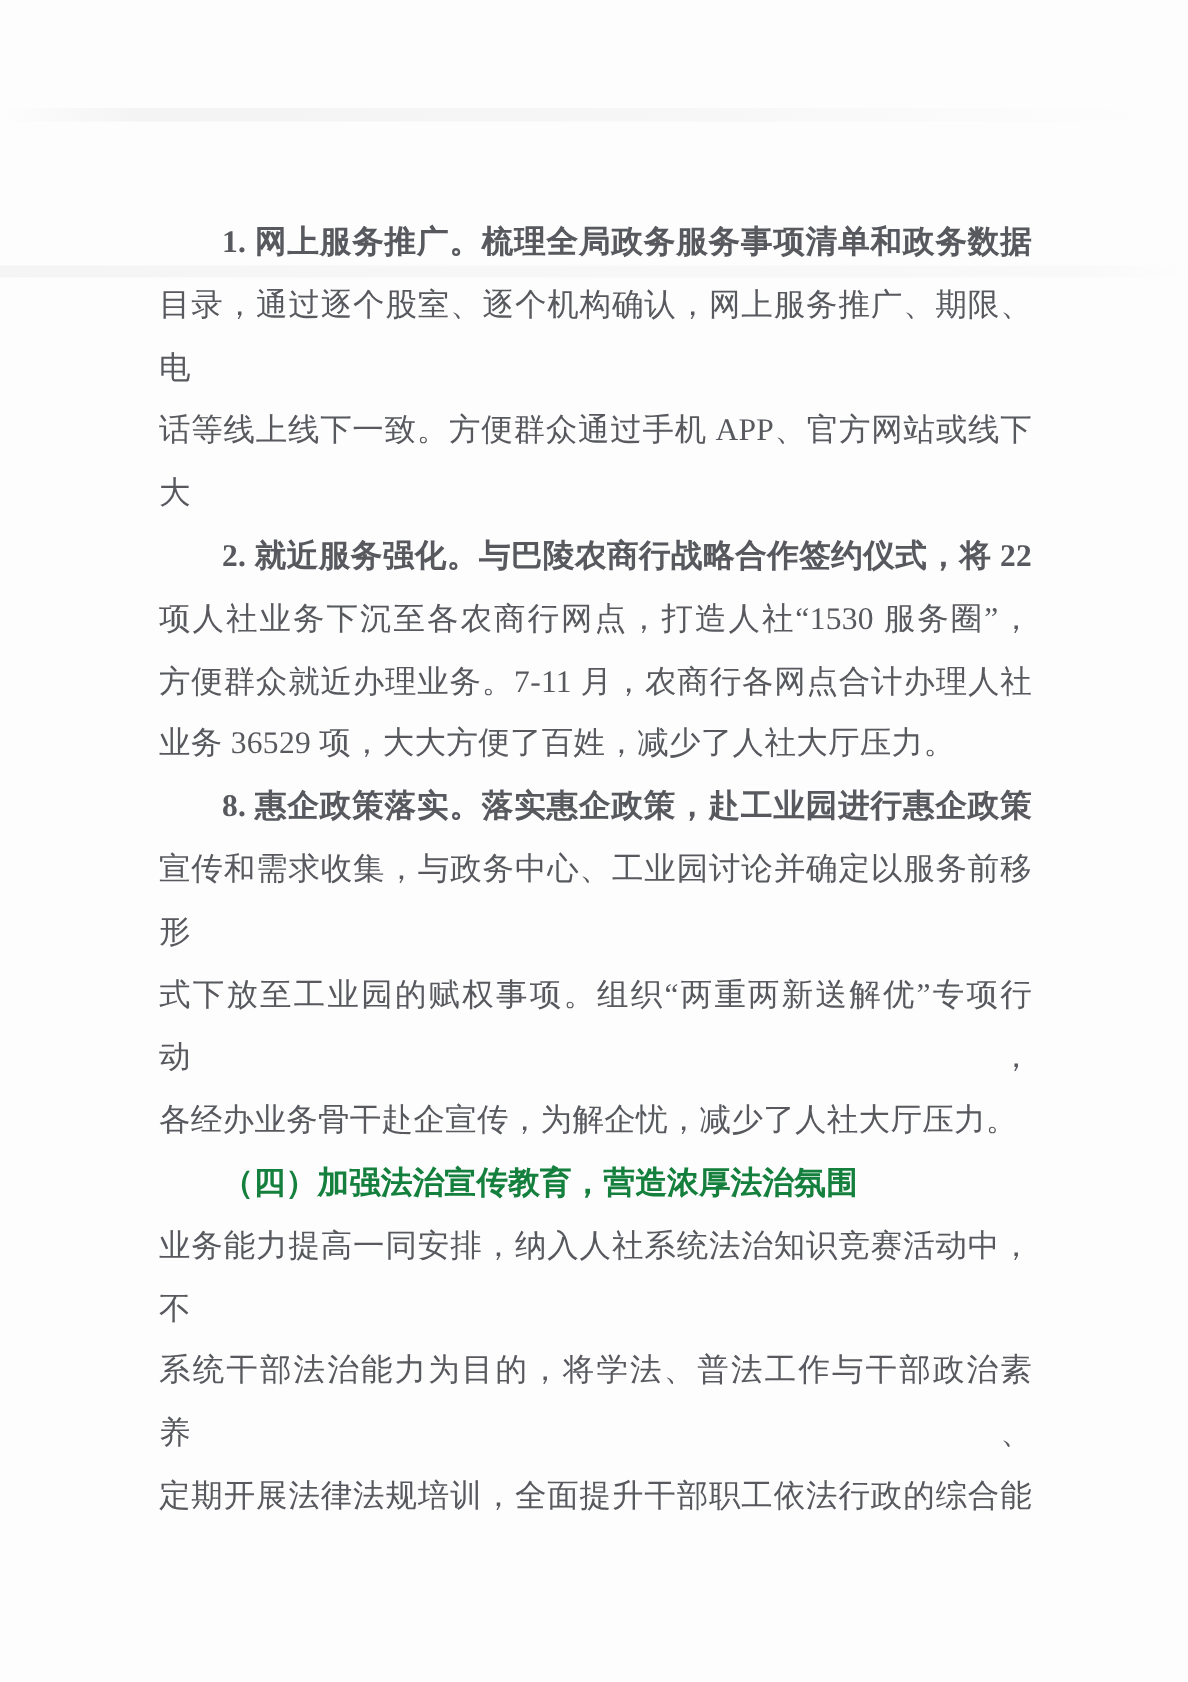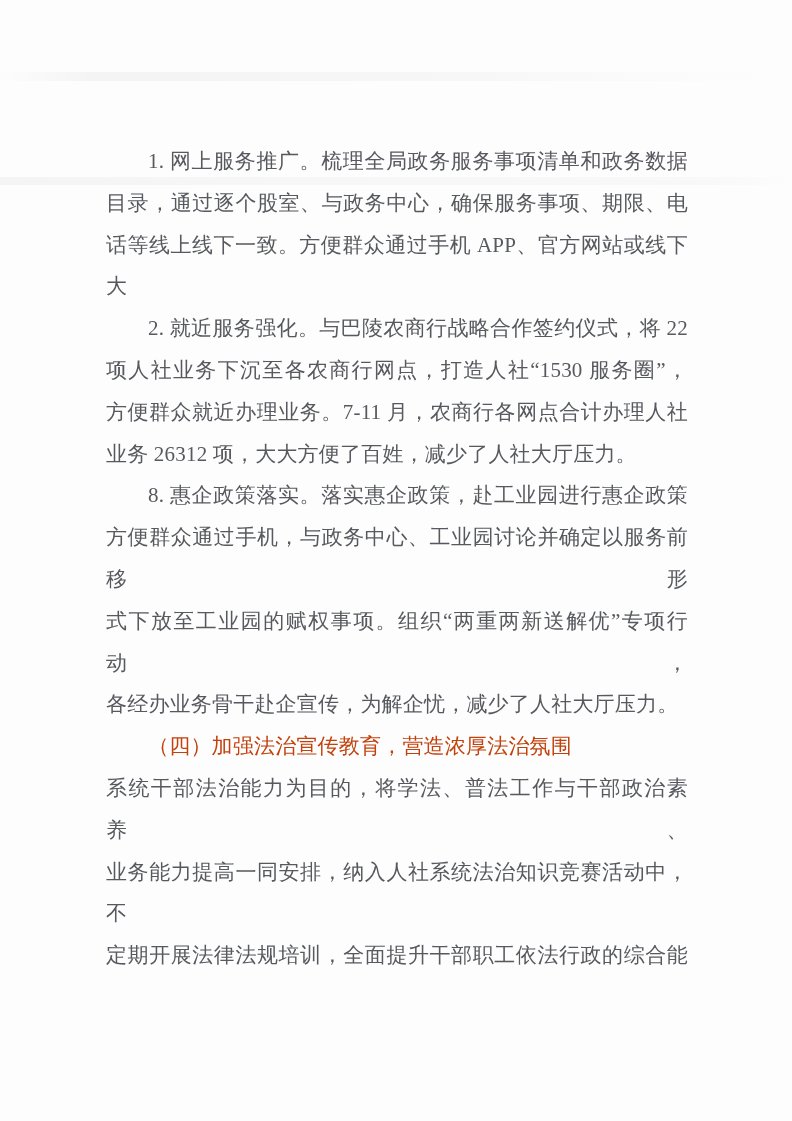--- a/index.html
+++ b/index.html
@@ -61,6 +61,7 @@
   
   .line.indent {
     text-indent: 2em;
+    font-weight: bold;
   }
   .line.heading {
     color: #c2410c;

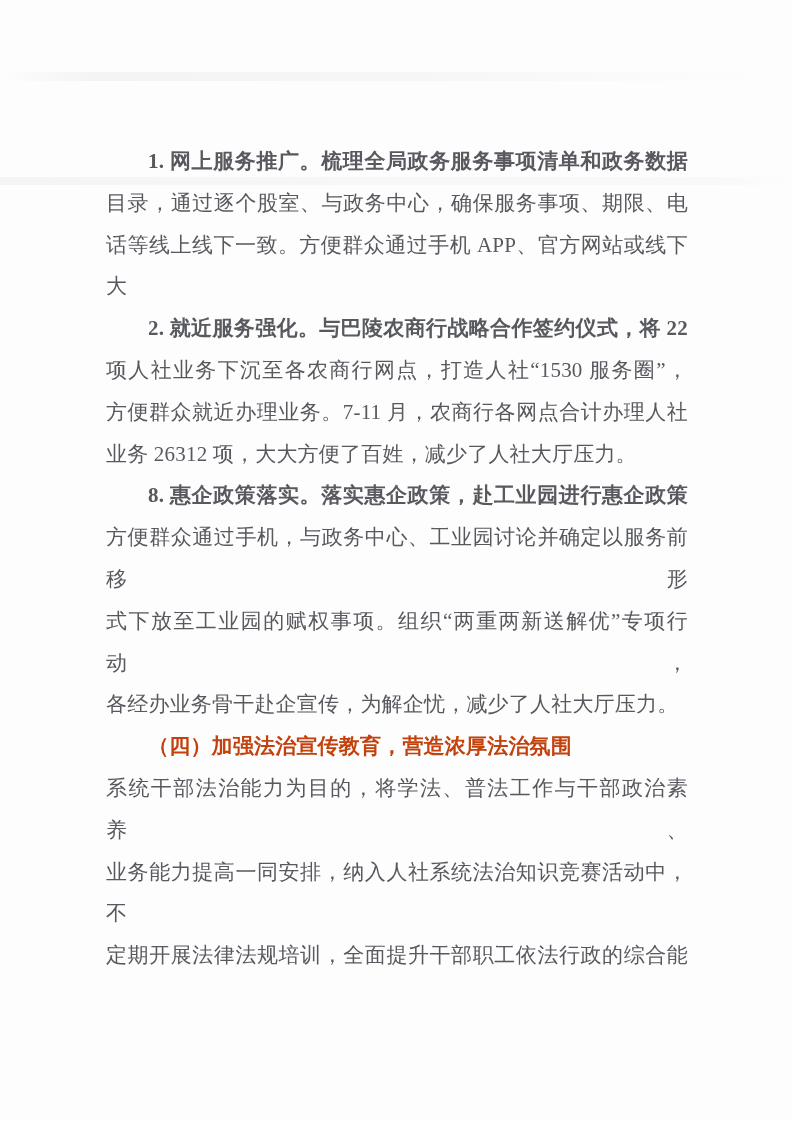--- a/index.html
+++ b/index.html
@@ -78,7 +78,7 @@
   <div class="text-block">
 
     <div class="line indent fill">1. 网上服务推广。梳理全局政务服务事项清单和政务数据</div>
-    <div class="line fill">目录，通过逐个股室、与政务中心，确保服务事项、期限、电</div>
+    <div class="line fill">目录，通过逐个股室、逐个机构确认，网上服务推广、期限、电</div>
     <div class="line fill">话等线上线下一致。方便群众通过手机 APP、官方网站或线下大</div>
 
     <div class="line indent fill">2. 就近服务强化。与巴陵农商行战略合作签约仪式，将 22</div>

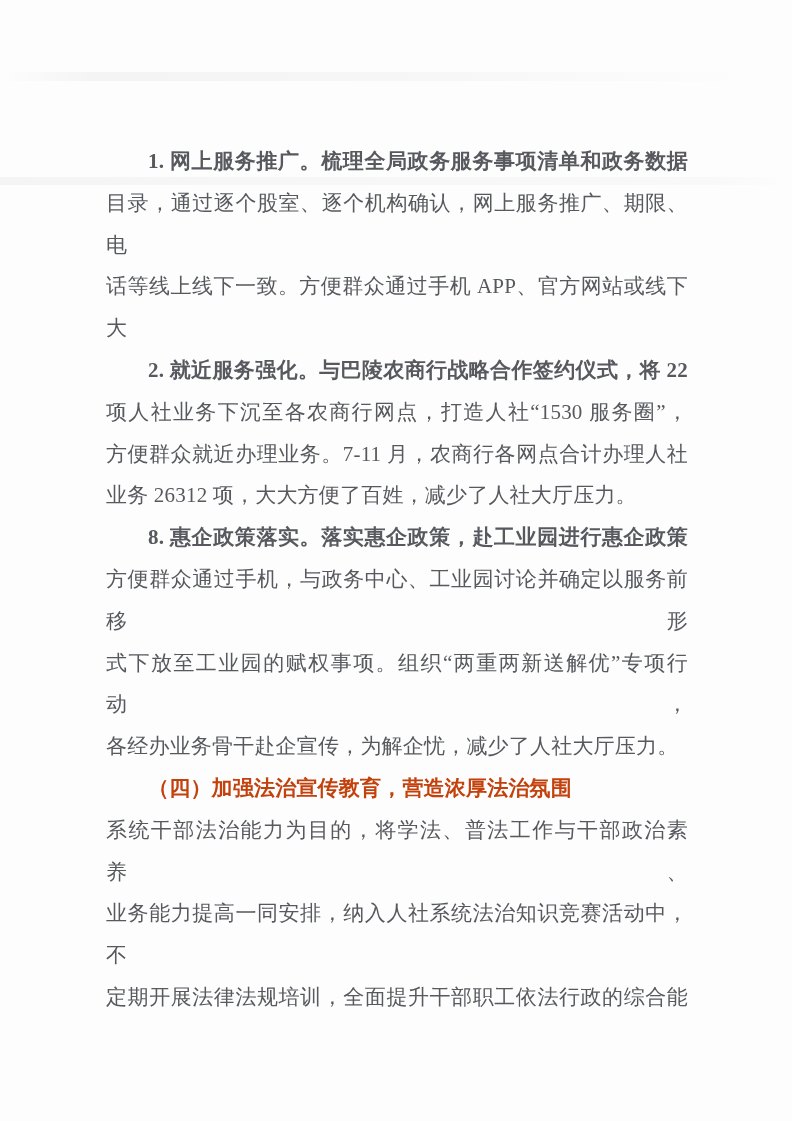--- a/index.html
+++ b/index.html
@@ -84,7 +84,7 @@
     <div class="line indent fill">2. 就近服务强化。与巴陵农商行战略合作签约仪式，将 22</div>
     <div class="line fill">项人社业务下沉至各农商行网点，打造人社“1530 服务圈”，</div>
     <div class="line fill">方便群众就近办理业务。7-11 月，农商行各网点合计办理人社</div>
-    <div class="line">业务 26312 项，大大方便了百姓，减少了人社大厅压力。</div>
+    <div class="line">业务 36529 项，大大方便了百姓，减少了人社大厅压力。</div>
 
     <div class="line indent fill">8. 惠企政策落实。落实惠企政策，赴工业园进行惠企政策</div>
     <div class="line fill">方便群众通过手机，与政务中心、工业园讨论并确定以服务前移形</div>

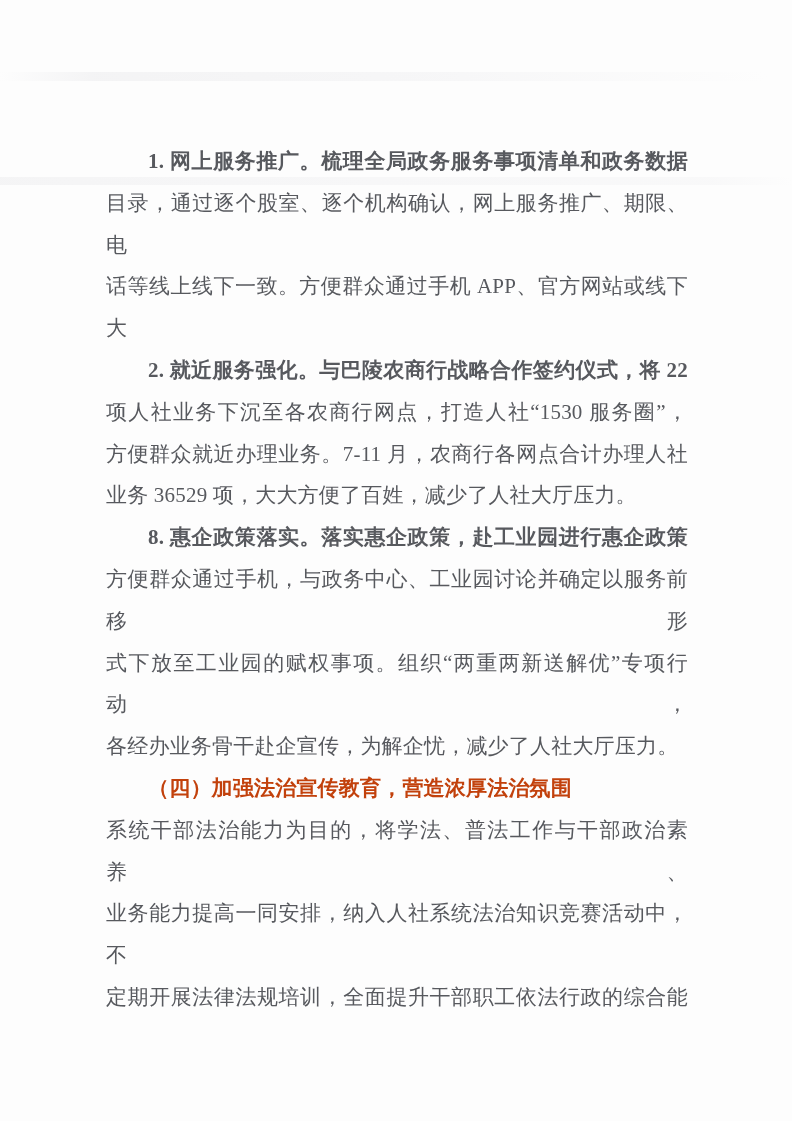--- a/index.html
+++ b/index.html
@@ -87,7 +87,7 @@
     <div class="line">业务 36529 项，大大方便了百姓，减少了人社大厅压力。</div>
 
     <div class="line indent fill">8. 惠企政策落实。落实惠企政策，赴工业园进行惠企政策</div>
-    <div class="line fill">方便群众通过手机，与政务中心、工业园讨论并确定以服务前移形</div>
+    <div class="line fill">宣传和需求收集，与政务中心、工业园讨论并确定以服务前移形</div>
     <div class="line fill">式下放至工业园的赋权事项。组织“两重两新送解优”专项行动，</div>
     <div class="line">各经办业务骨干赴企宣传，为解企忧，减少了人社大厅压力。</div>
 

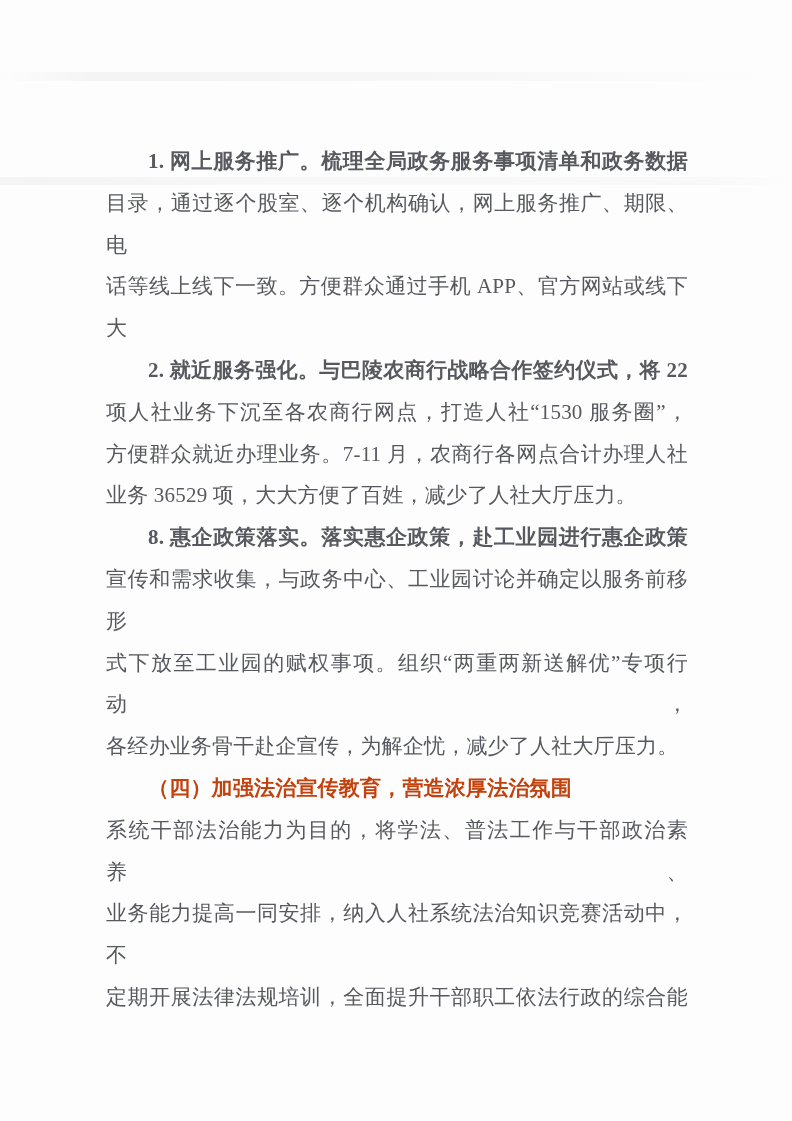--- a/index.html
+++ b/index.html
@@ -64,7 +64,7 @@
     font-weight: bold;
   }
   .line.heading {
-    color: #c2410c;
+    color: #15803d;
   }
 </style>
 </head>

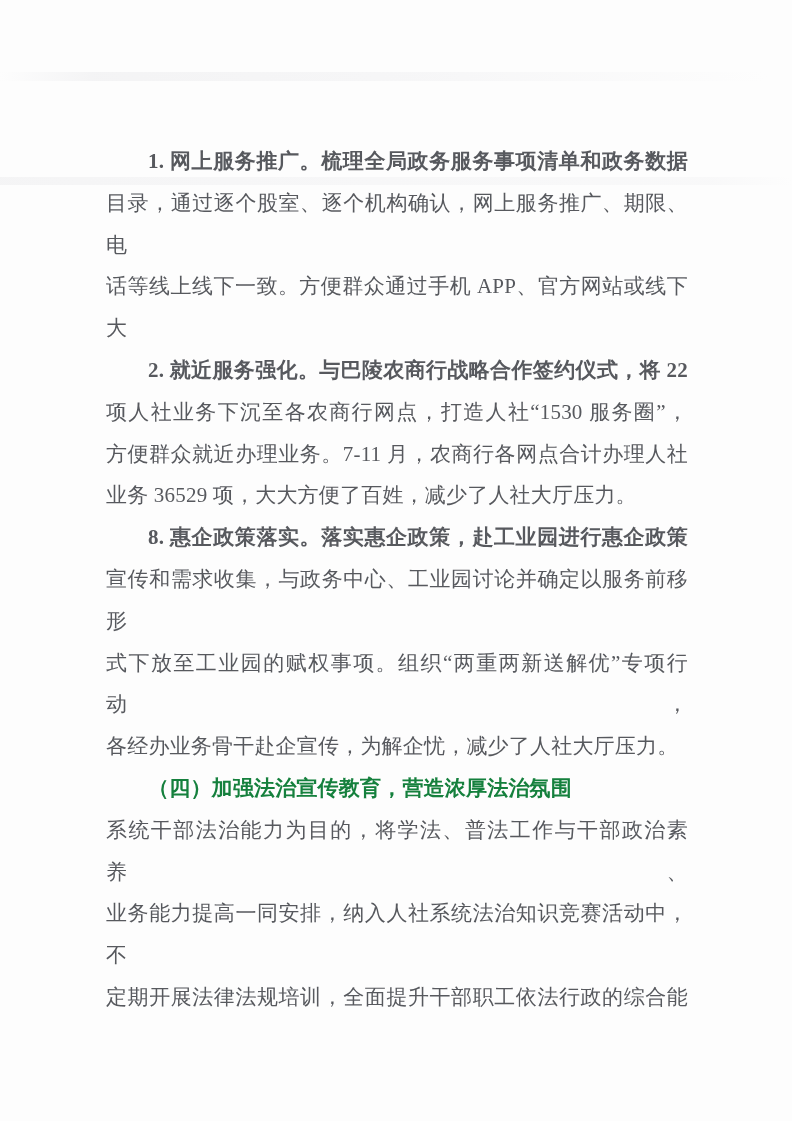--- a/index.html
+++ b/index.html
@@ -93,8 +93,8 @@
 
     <div class="line indent heading">（四）加强法治宣传教育，营造浓厚法治氛围</div>
 
+    <div class="line fill">业务能力提高一同安排，纳入人社系统法治知识竞赛活动中，不</div>
     <div class="line fill">系统干部法治能力为目的，将学法、普法工作与干部政治素养、</div>
-    <div class="line fill">业务能力提高一同安排，纳入人社系统法治知识竞赛活动中，不</div>
     <div class="line fill">定期开展法律法规培训，全面提升干部职工依法行政的综合能</div>
 
   </div>

